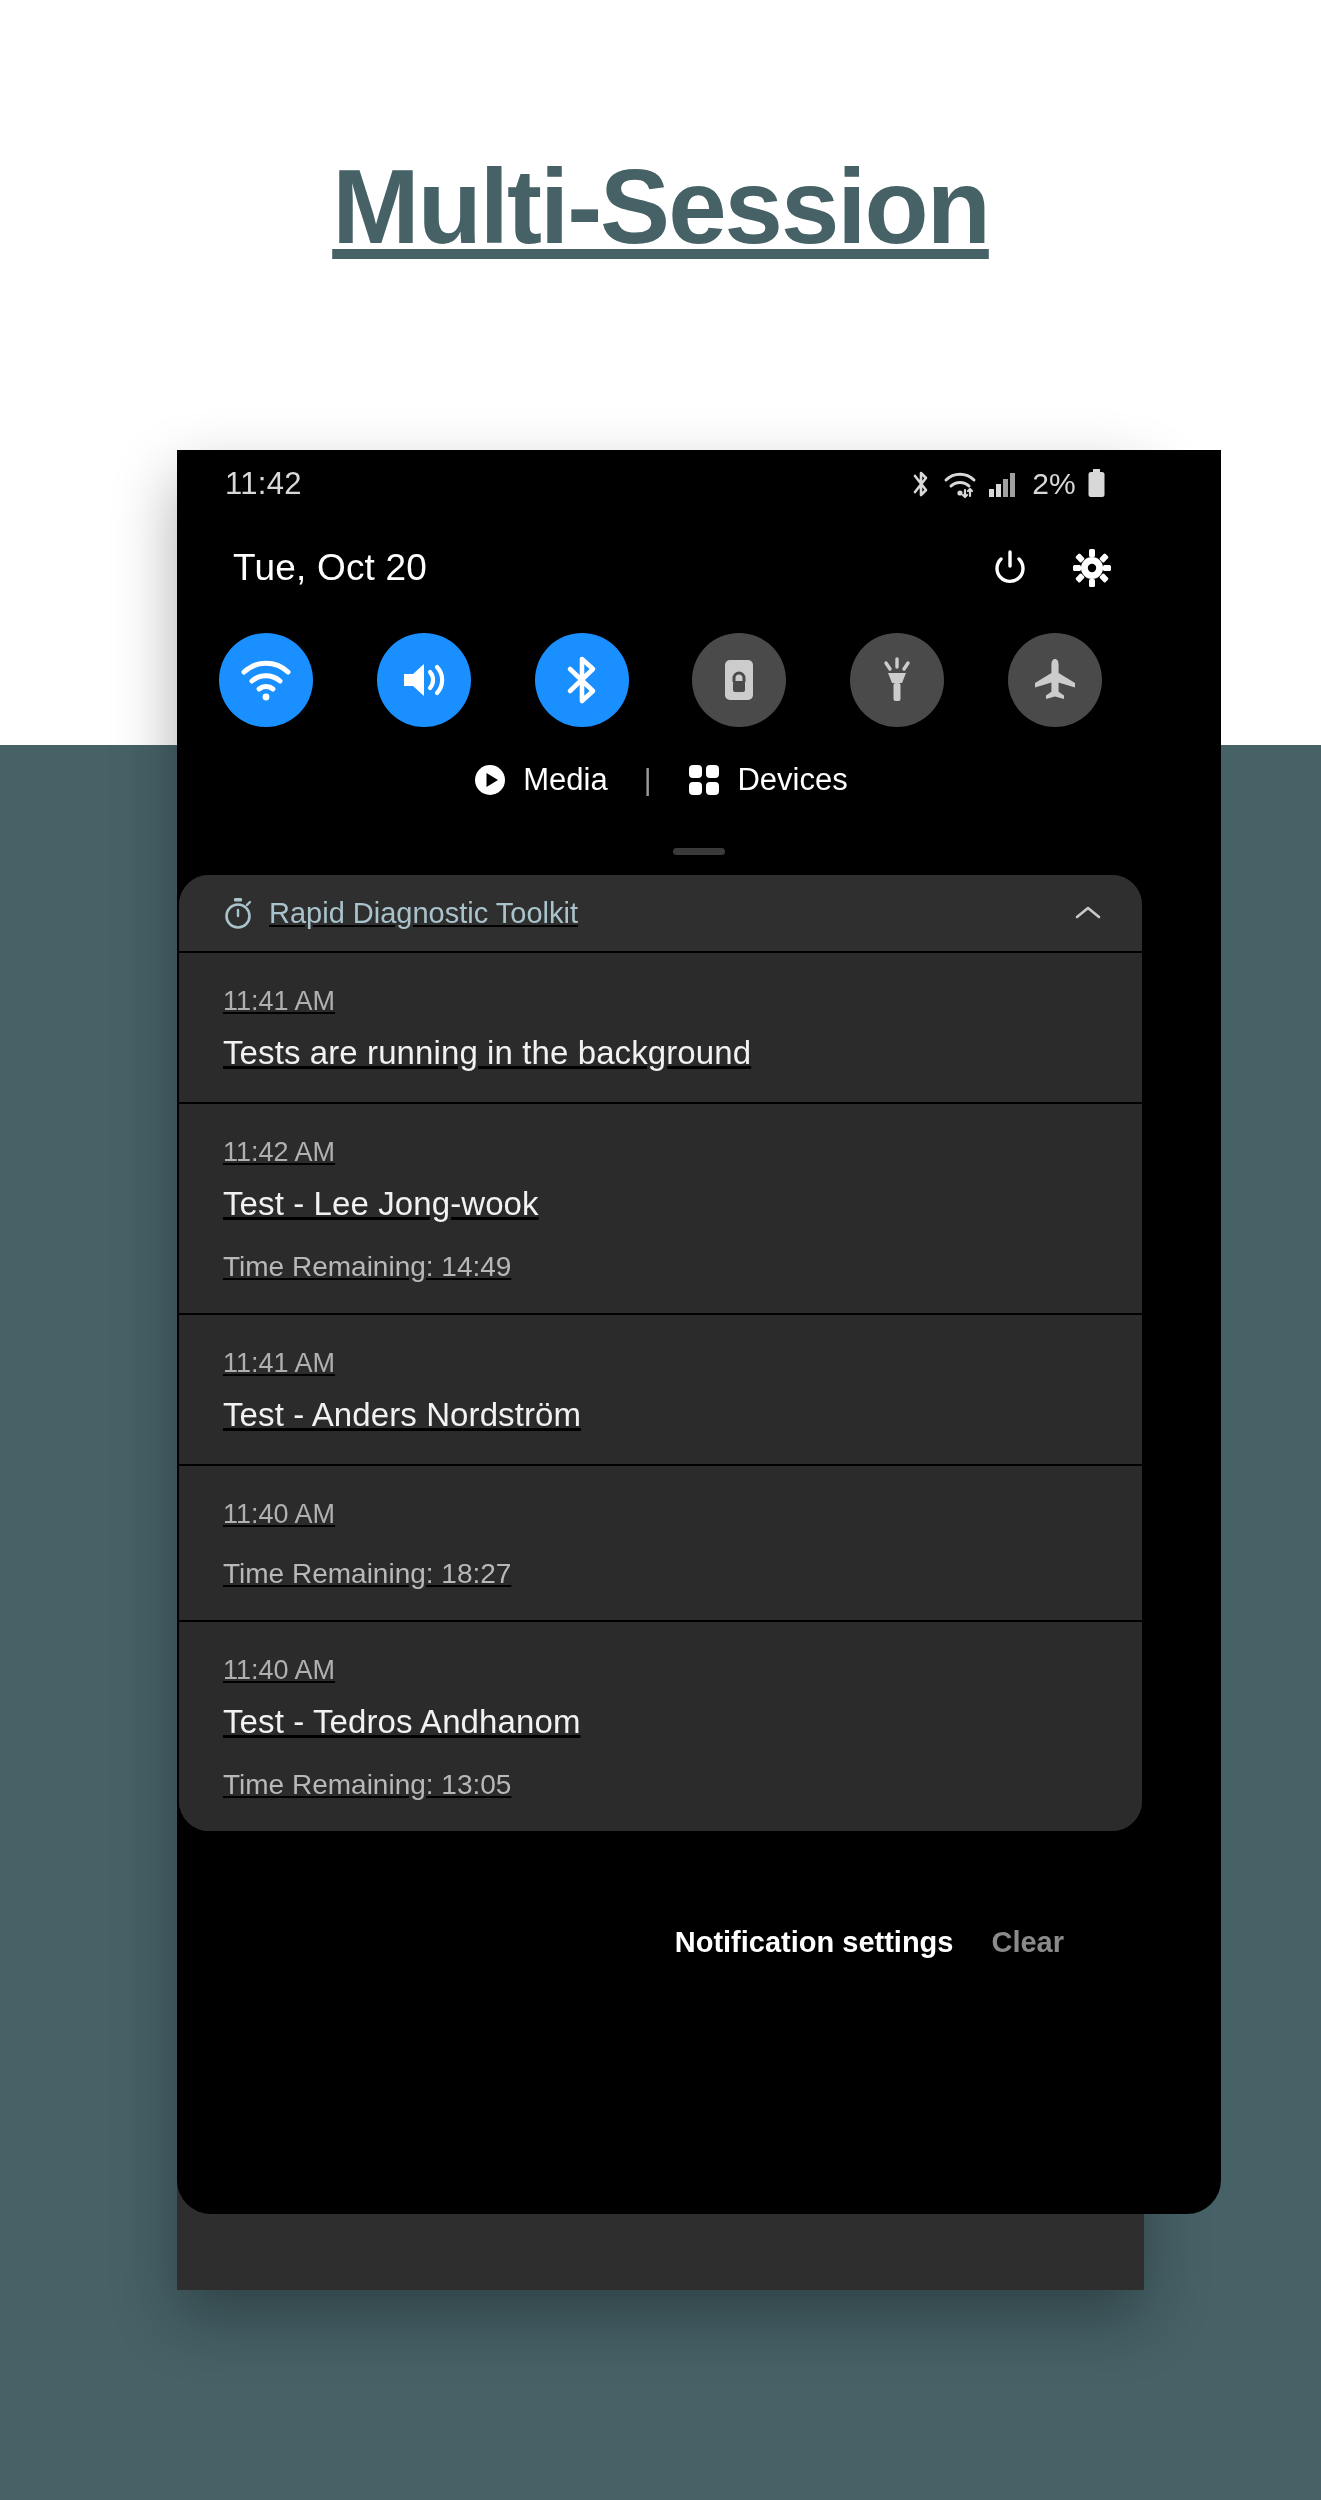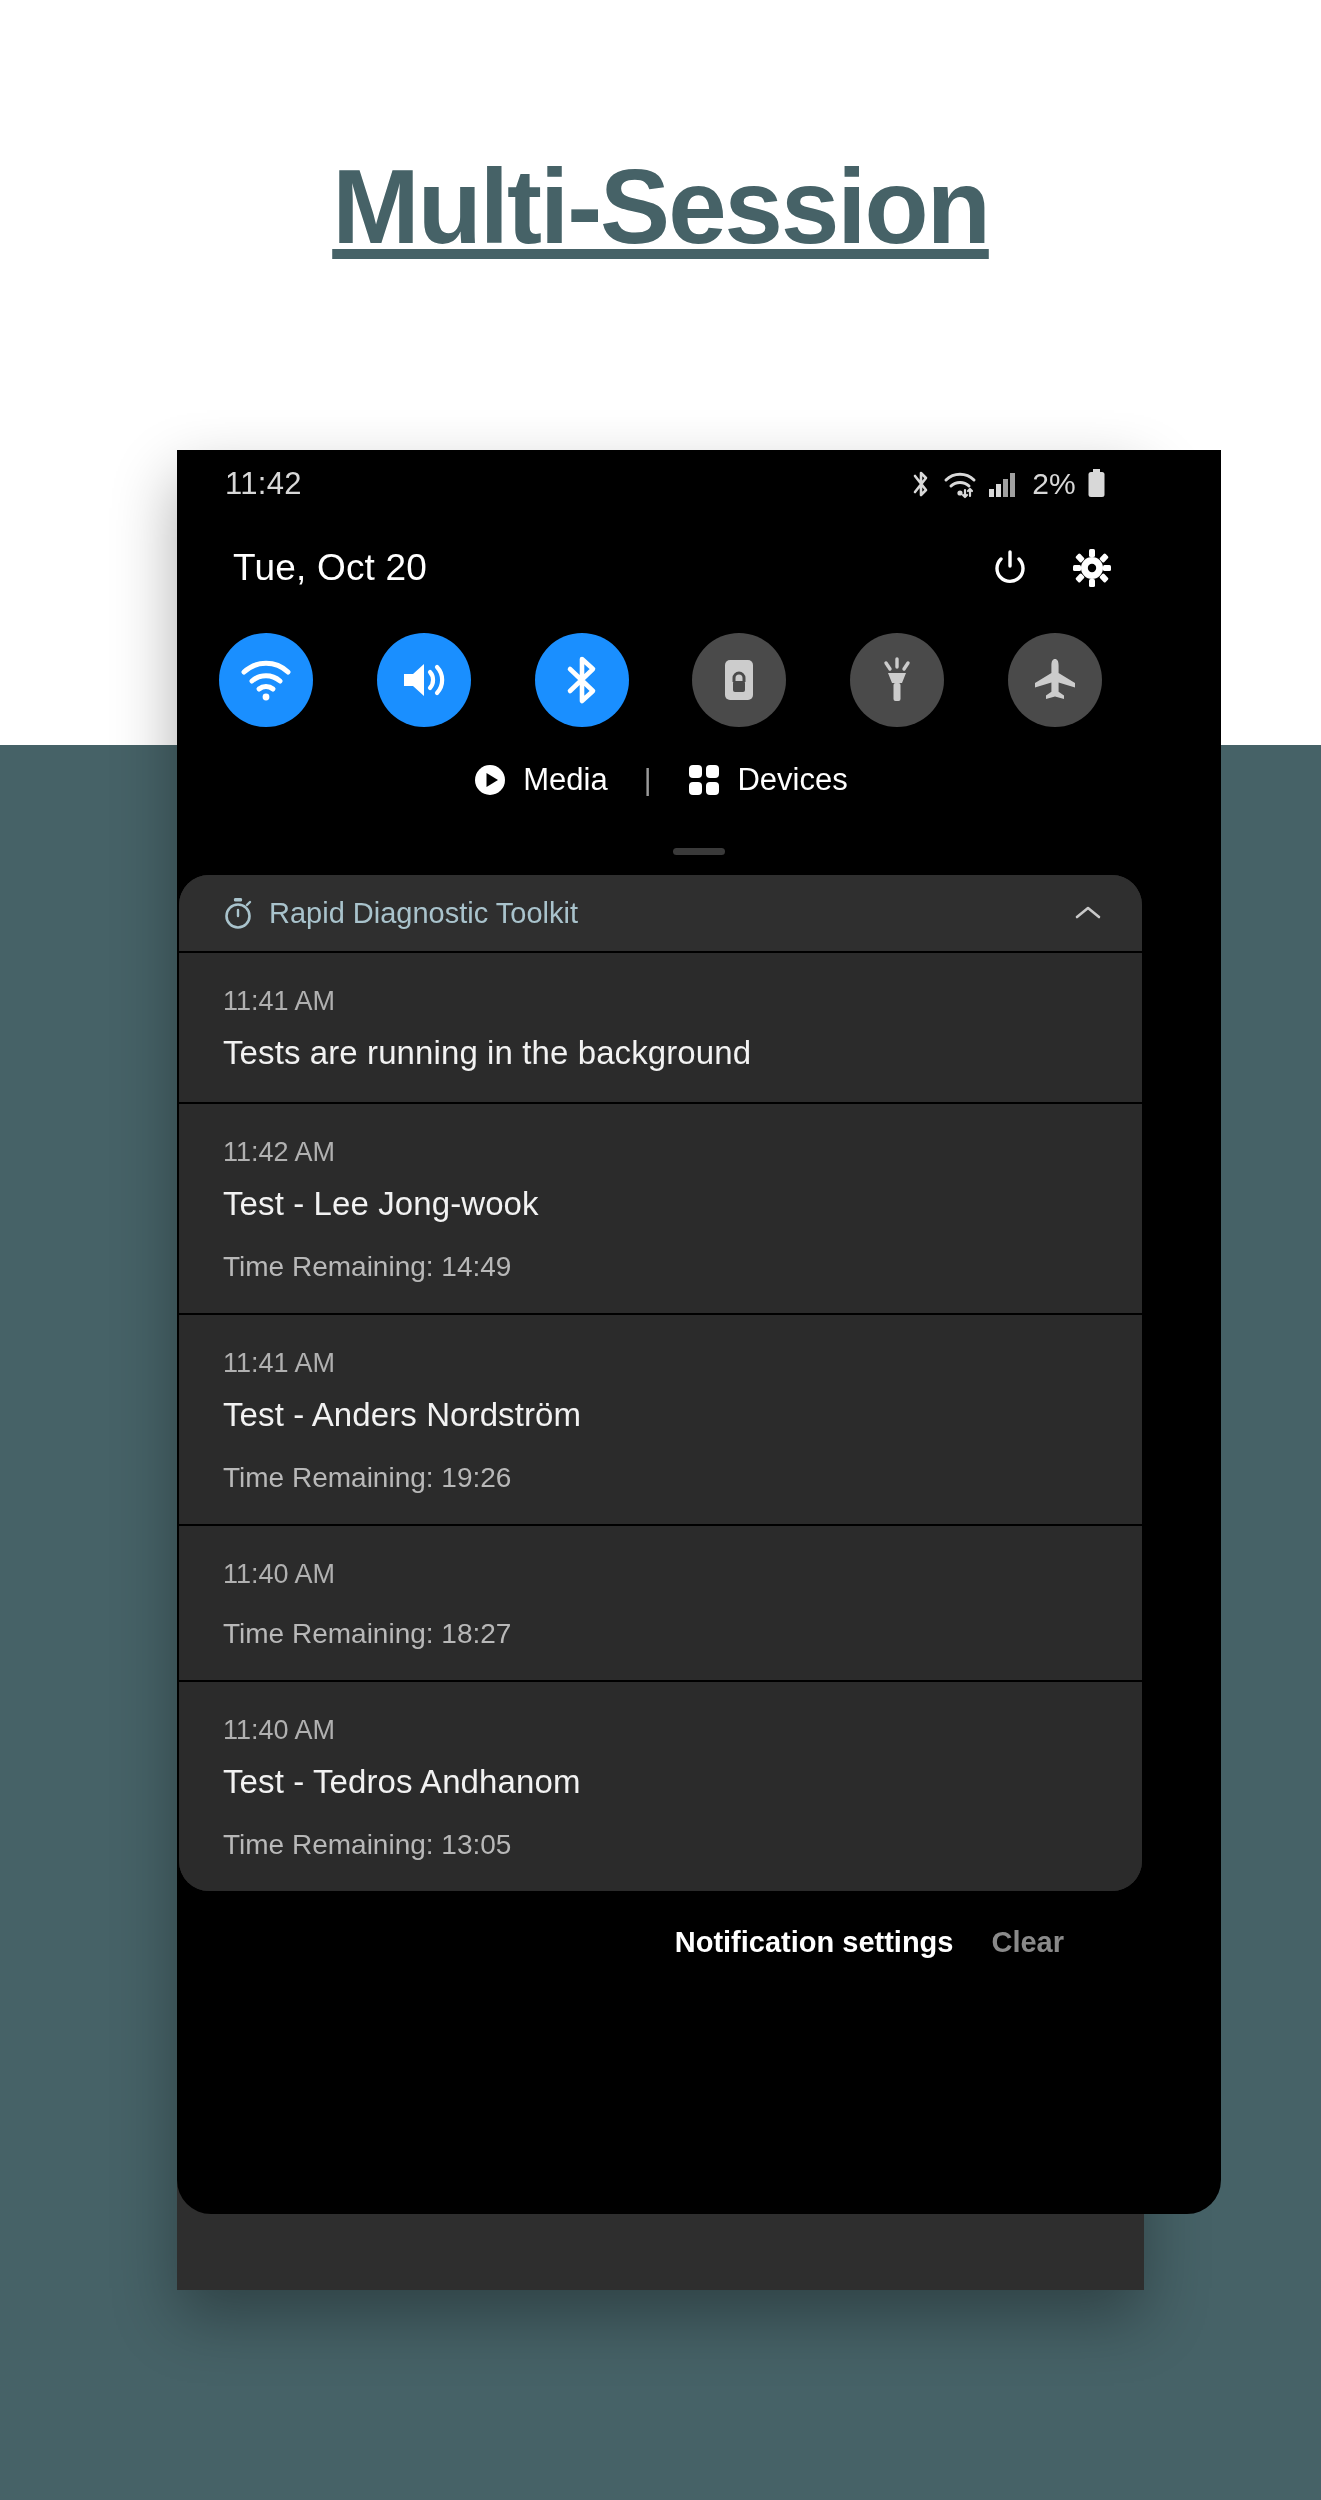--- a/index.html
+++ b/index.html
@@ -111,6 +111,7 @@
     border-bottom-left-radius:30px;
     border-bottom-right-radius:30px;
     overflow:hidden;
+    text-decoration:underline;
   }
   .notif-header {
     height:76px;

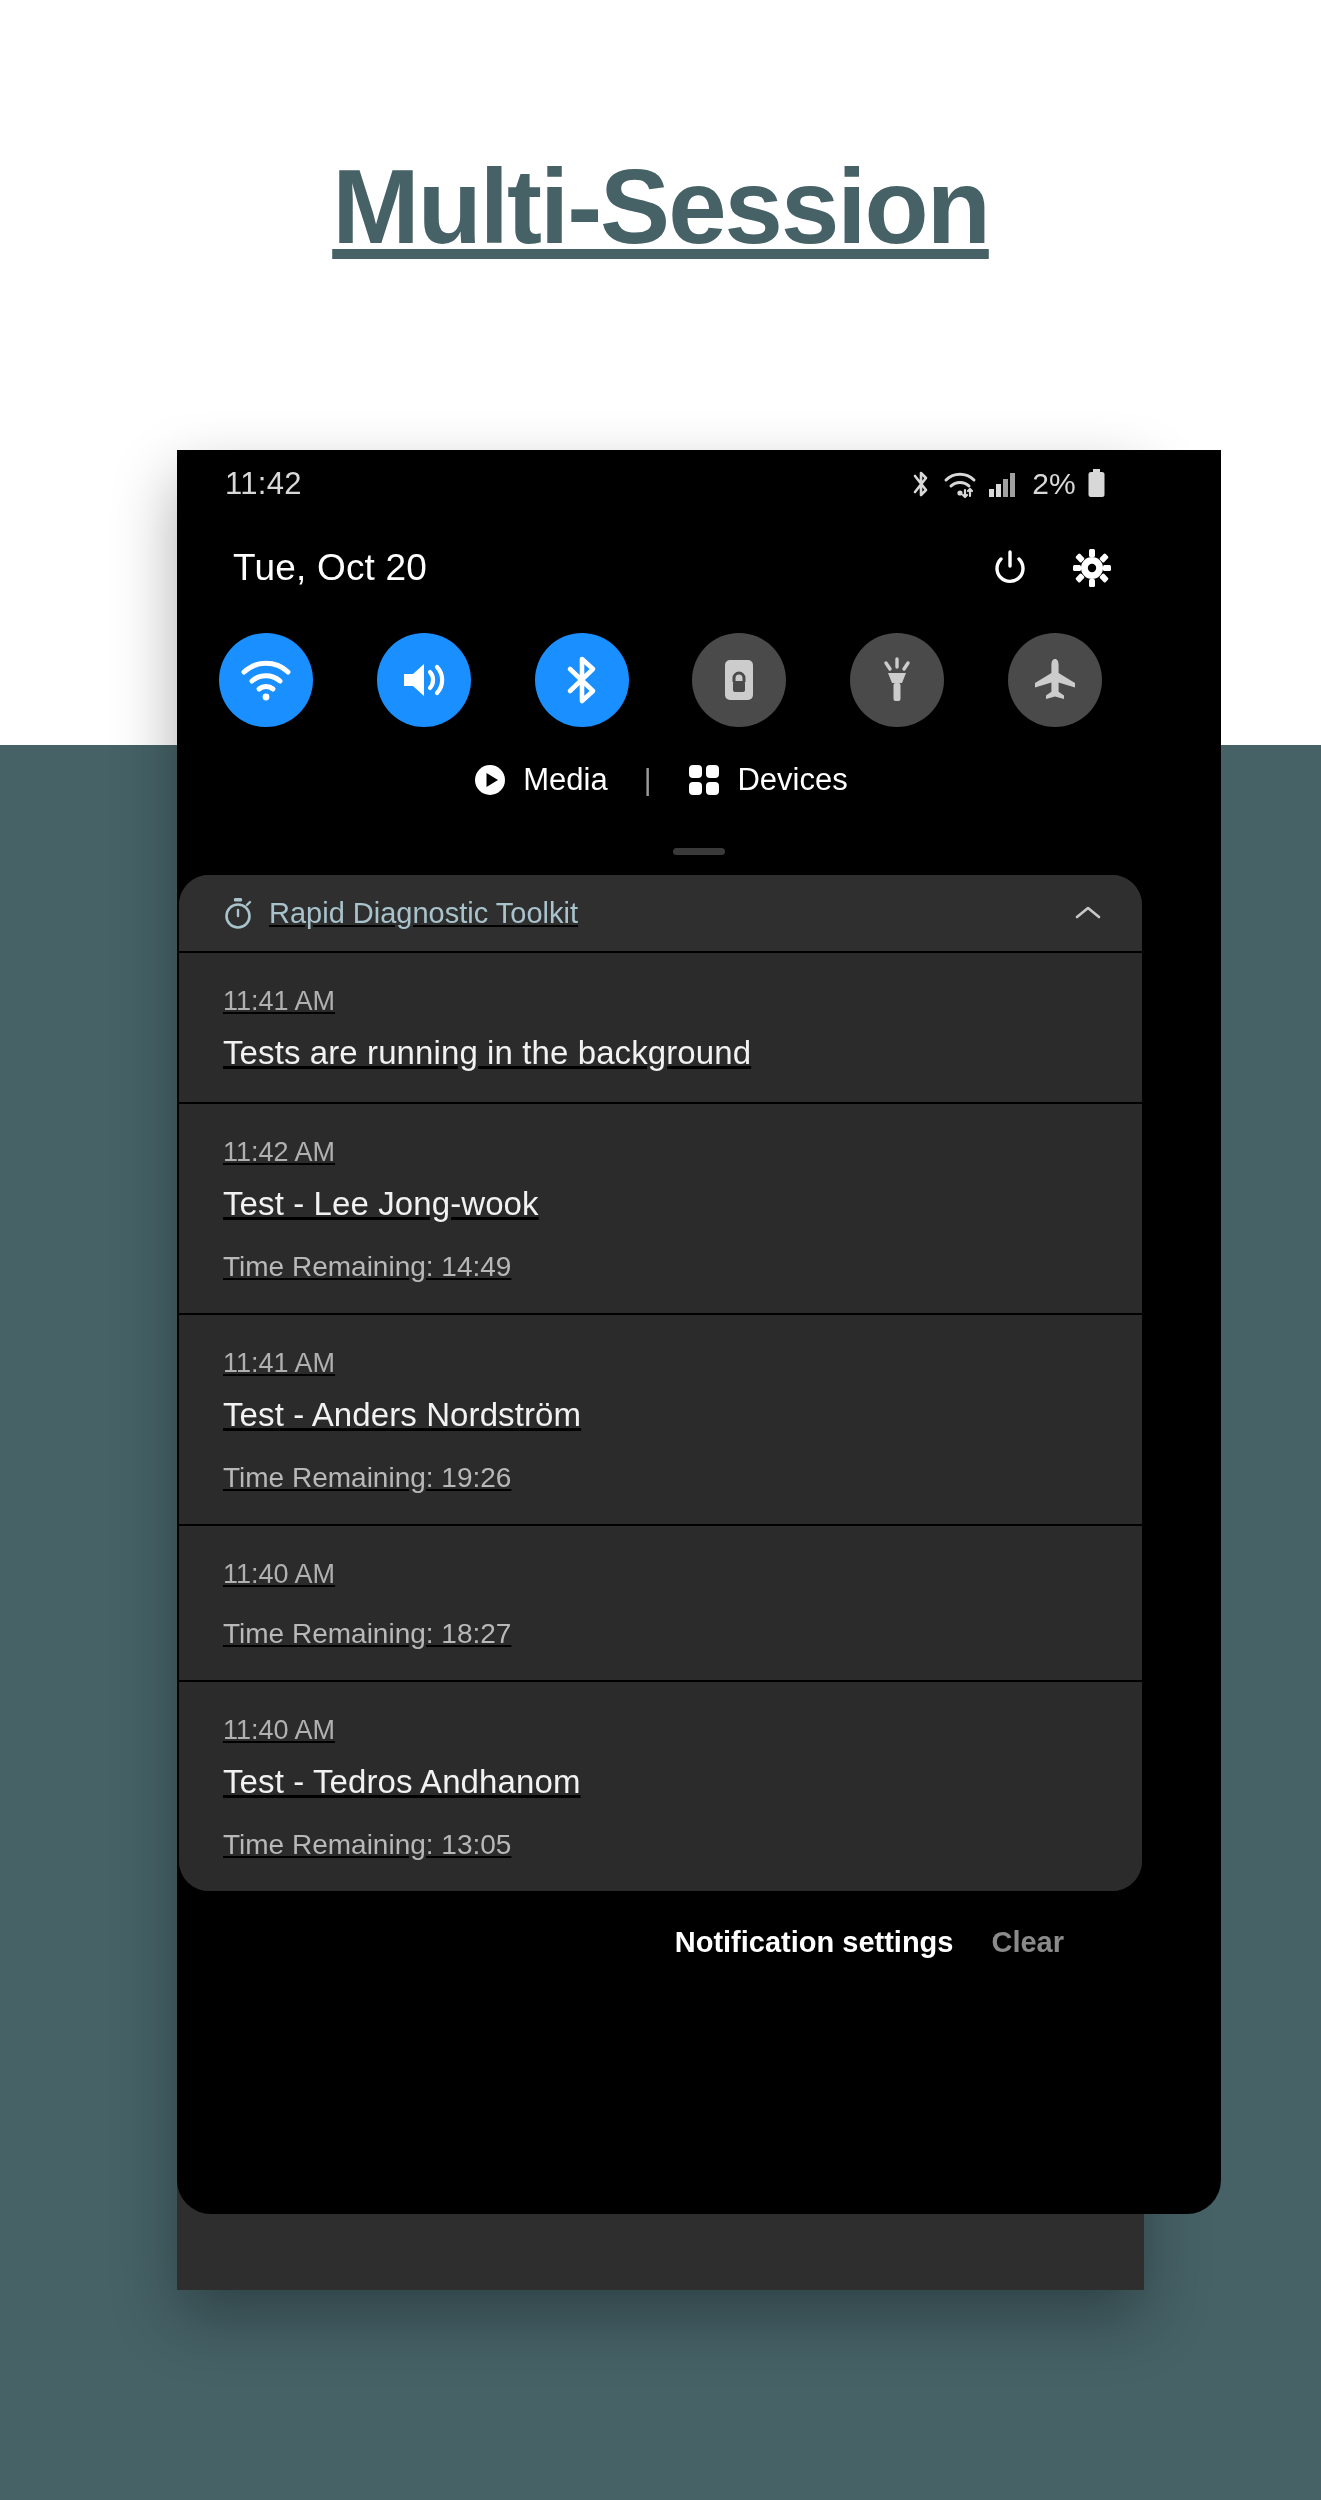--- a/index.html
+++ b/index.html
@@ -339,7 +339,6 @@
       <div class="notif-row">
         <div class="nr-time">11:41 AM</div>
         <div class="nr-title">Test - Anders Nordström</div>
-        <div class="nr-sub">Time Remaining: 19:26</div>
       </div>
 
       <div class="notif-row">

